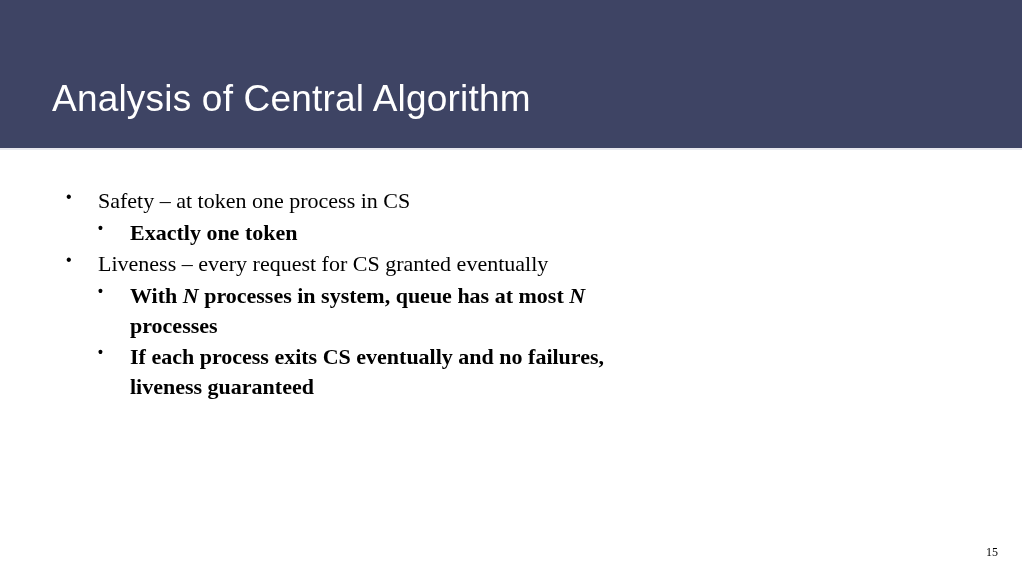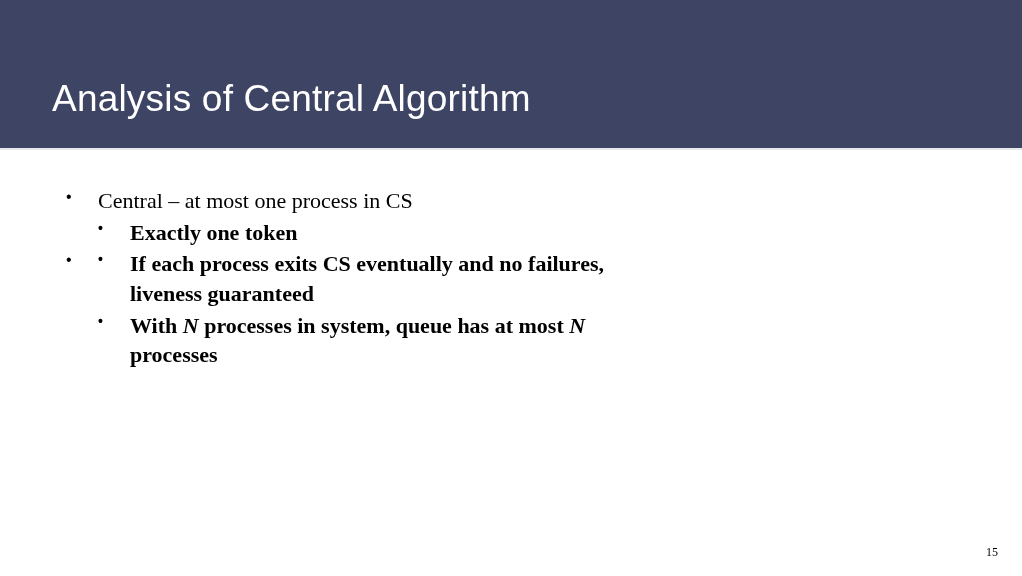--- a/index.html
+++ b/index.html
@@ -31,7 +31,7 @@
   <div class="body">
     <ul class="lvl1">
       <li>
-        <span class="txt">Central – at most one process in CS</span>
+        <span class="txt">Safety – at token one process in CS</span>
         <ul class="lvl2">
           <li>
             <span class="txt2">Exactly one token</span>

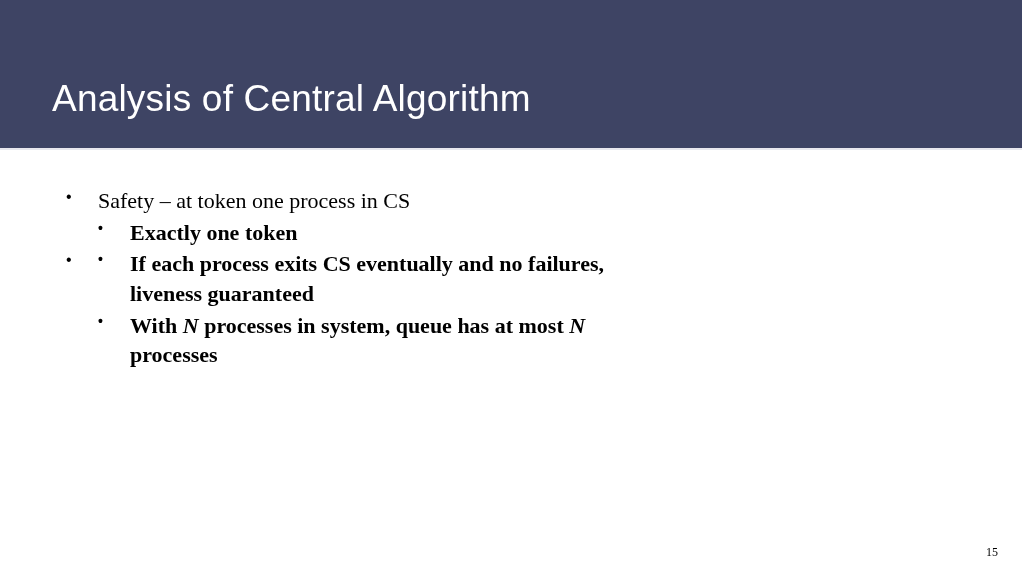--- a/index.html
+++ b/index.html
@@ -39,6 +39,7 @@
         </ul>
       </li>
       <li>
+        <span class="txt">Liveness – every request for CS granted eventually</span>
         <ul class="lvl2">
           <li>
             <span class="txt2">If each process exits CS eventually and no failures, liveness guaranteed</span>

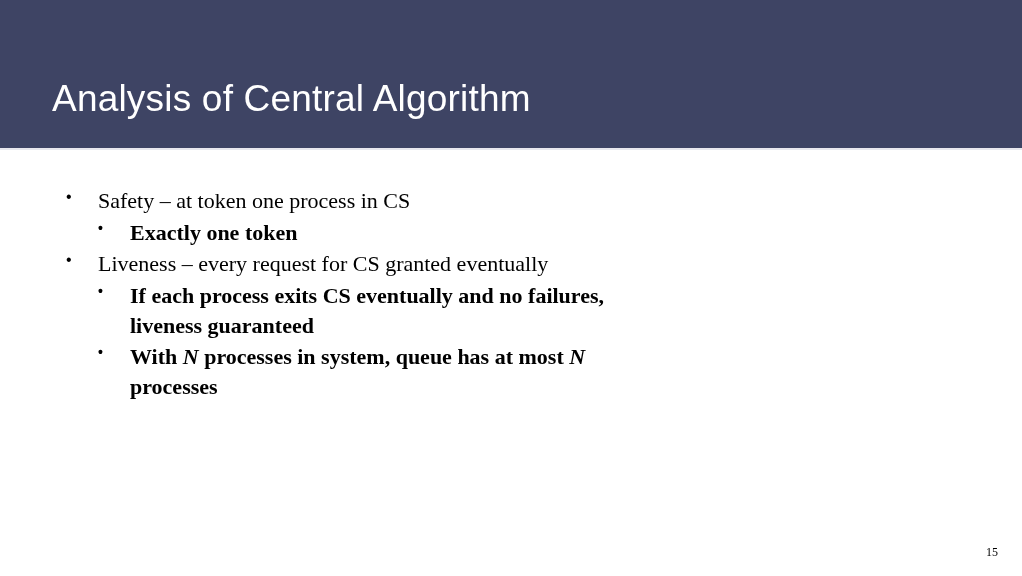--- a/index.html
+++ b/index.html
@@ -42,10 +42,10 @@
         <span class="txt">Liveness – every request for CS granted eventually</span>
         <ul class="lvl2">
           <li>
-            <span class="txt2">If each process exits CS eventually and no failures, liveness guaranteed</span>
+            <span class="txt2"><span>With </span><span class="italic">N</span><span> processes in system, queue has at most </span><span class="italic">N</span><span> processes</span></span>
           </li>
           <li>
-            <span class="txt2"><span>With </span><span class="italic">N</span><span> processes in system, queue has at most </span><span class="italic">N</span><span> processes</span></span>
+            <span class="txt2">If each process exits CS eventually and no failures, liveness guaranteed</span>
           </li>
         </ul>
       </li>

